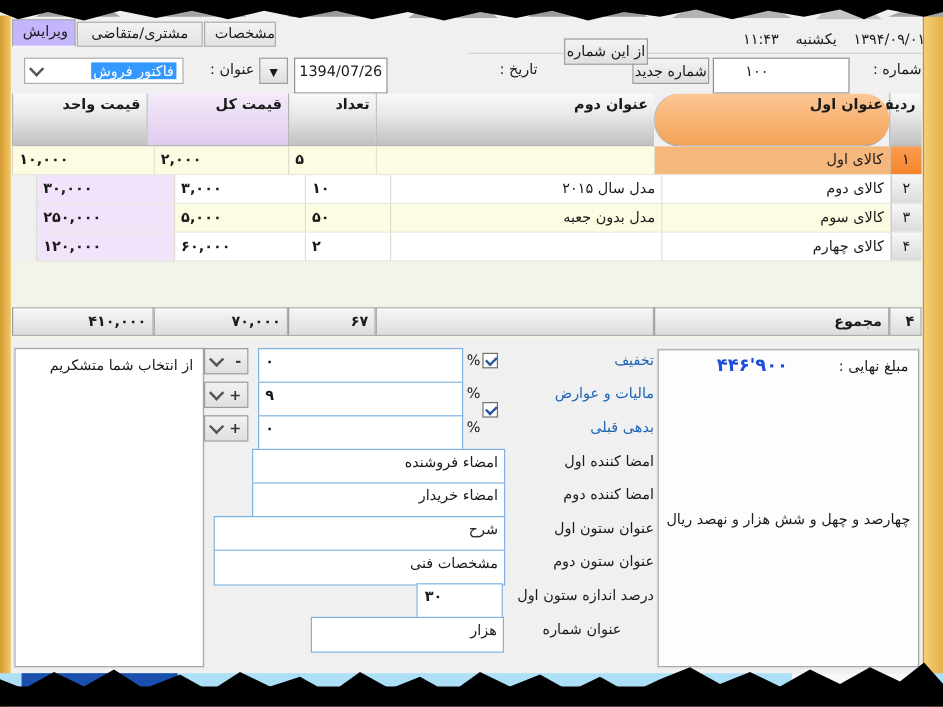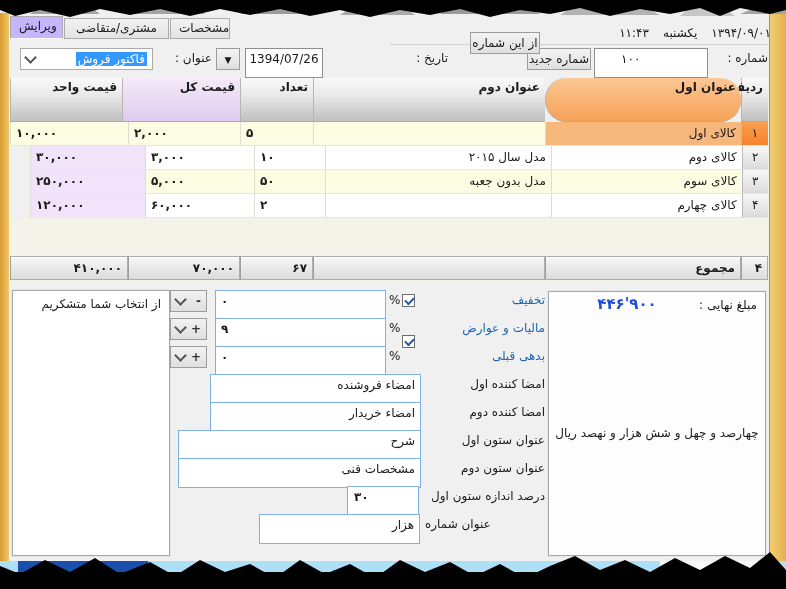--- a/index.html
+++ b/index.html
@@ -197,7 +197,7 @@
   <div class="abs lbl rtl" style="left:405px;top:489px;width:140px;text-align:right;">درصد اندازه ستون اول</div>
 
   <div class="abs inp blue-inp rtl" style="left:259px;top:514px;width:161px;padding:0 5px;text-align:right;">هزار</div>
-  <div class="abs lbl rtl" style="left:425px;top:517px;width:120px;text-align:left;">عنوان شماره</div>
+  <div class="abs lbl rtl" style="left:425px;top:517px;width:120px;text-align:center;">عنوان شماره</div>
 
   <div class="abs panel" style="left:548px;top:291px;width:218px;height:265px;">
     <div class="rtl lbl" style="position:absolute;right:8px;top:6px;">مبلغ نهایی :</div>

